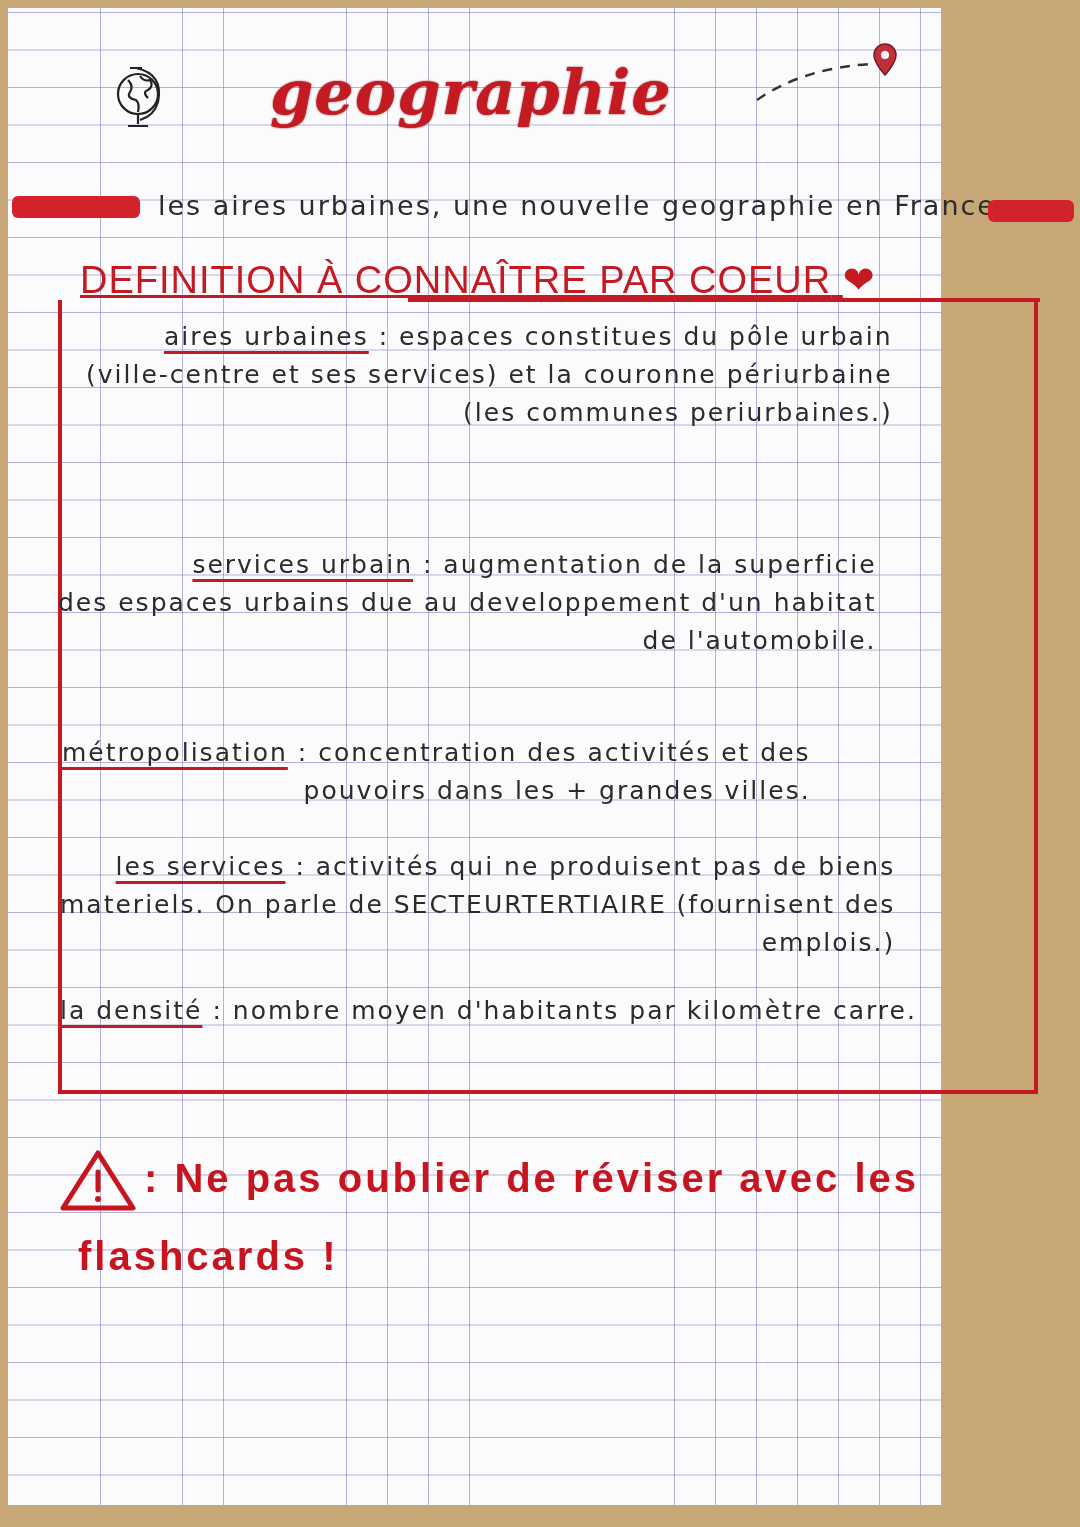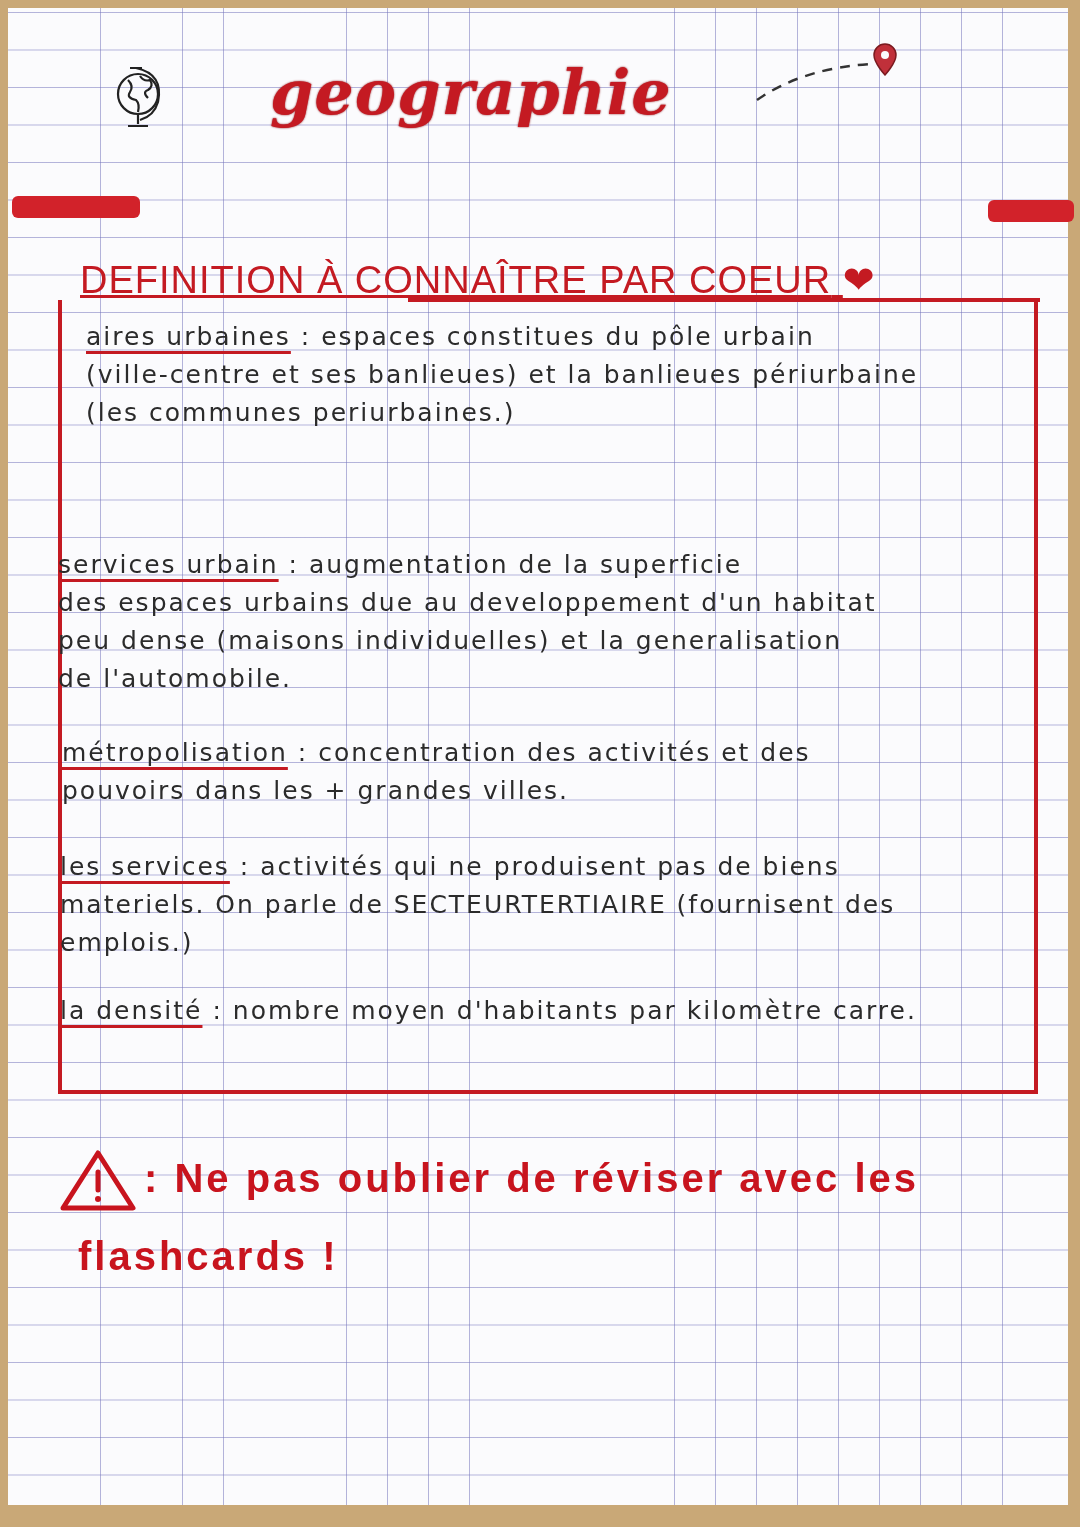--- a/index.html
+++ b/index.html
@@ -4,11 +4,11 @@
 <style>
   html,body{margin:0;padding:0;}
   body{width:1080px;height:1527px;background:#c9a877;position:relative;overflow:hidden;font-family:"DejaVu Sans",sans-serif;}
-  .page{position:absolute;left:8px;top:8px;width:1060px;height:1497px;background-color:#fbfbfd;
+  .page{position:absolute;left:8px;top:8px;width:933px;height:1497px;background-color:#fbfbfd;
     background-image:
       linear-gradient(to right, rgba(120,120,190,0.55) 1px, transparent 1px),
       linear-gradient(to bottom, rgba(120,120,190,0.55) 1px, transparent 1px);
-    background-size:41px 37.5px;background-position:10px 4px;}
+    background-size:41px 37.5px;background-position:10px 4px;text-align:right;}
   .abs{position:absolute;}
   .hw{font-family:"DejaVu Sans",sans-serif;color:#2b2b2b;font-size:25px;letter-spacing:2px;white-space:nowrap;}
   .title{left:262px;top:48px;font-family:"DejaVu Serif",serif;font-style:italic;font-weight:bold;font-size:62px;color:#c41a22;letter-spacing:1px;text-shadow:0 0 2px #8a1015;}

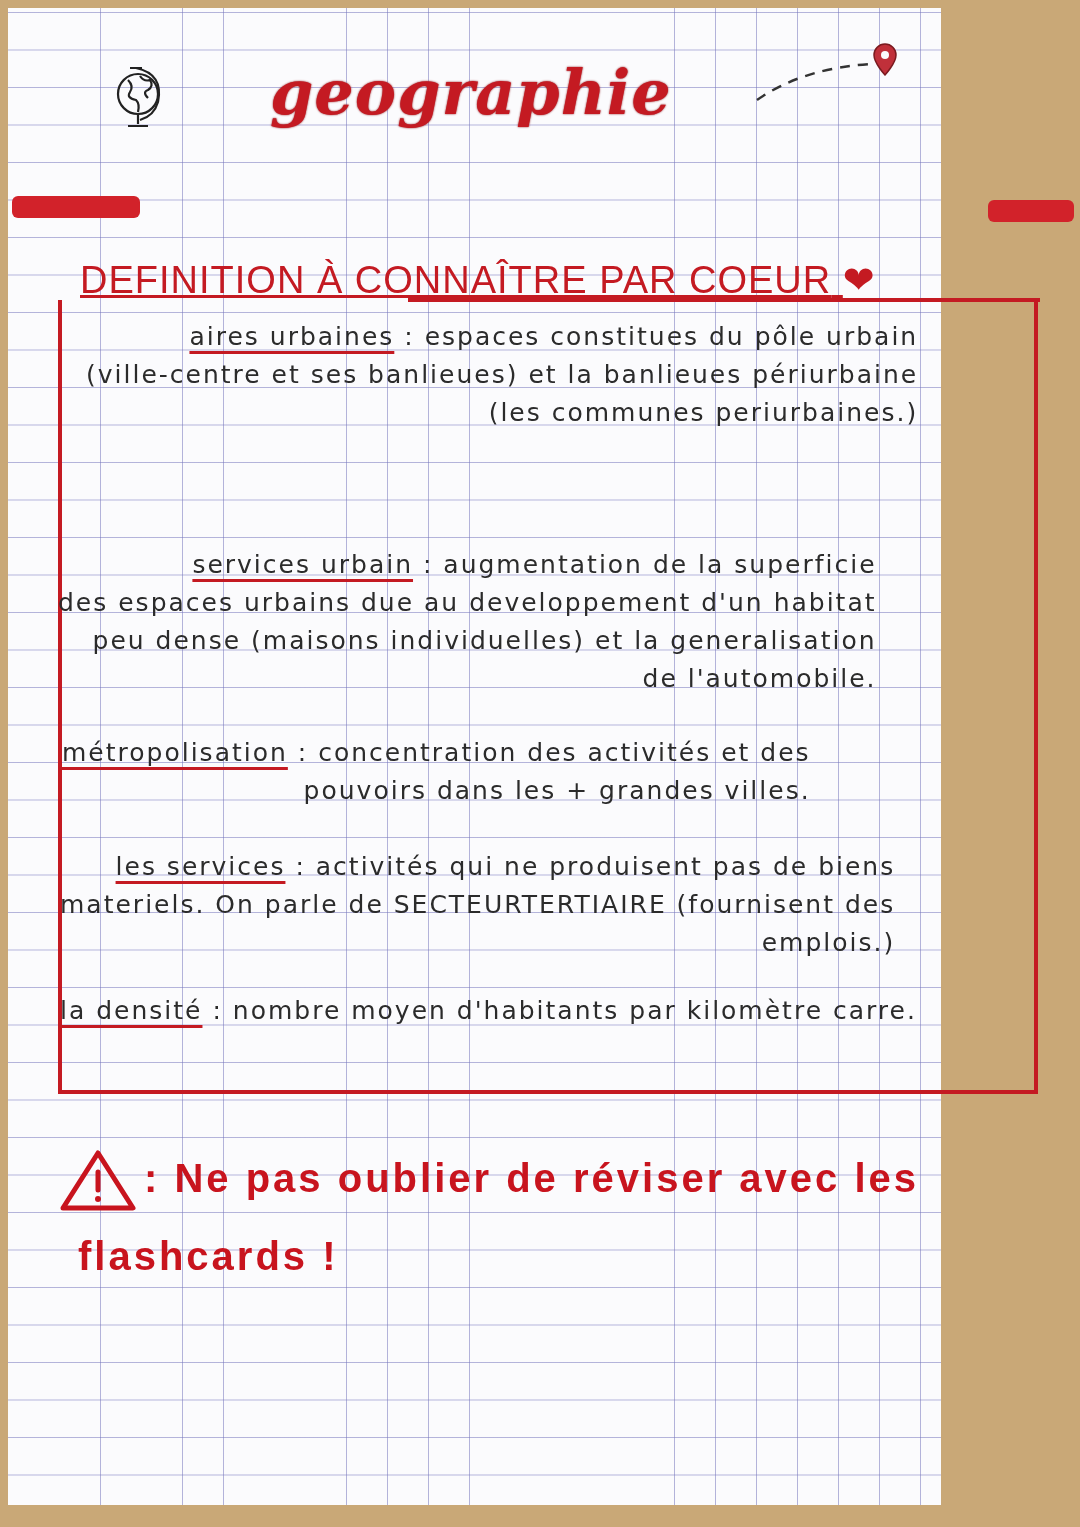--- a/index.html
+++ b/index.html
@@ -43,6 +43,7 @@
   </svg>
 
   <div class="abs marker" style="left:4px;top:188px;width:128px;"></div>
+  <div class="abs hw" style="left:150px;top:182px;font-size:27px;">les aires urbaines, une nouvelle geographie en France</div>
   <div class="abs marker" style="left:980px;top:192px;width:86px;"></div>
 
   <div class="abs heading">

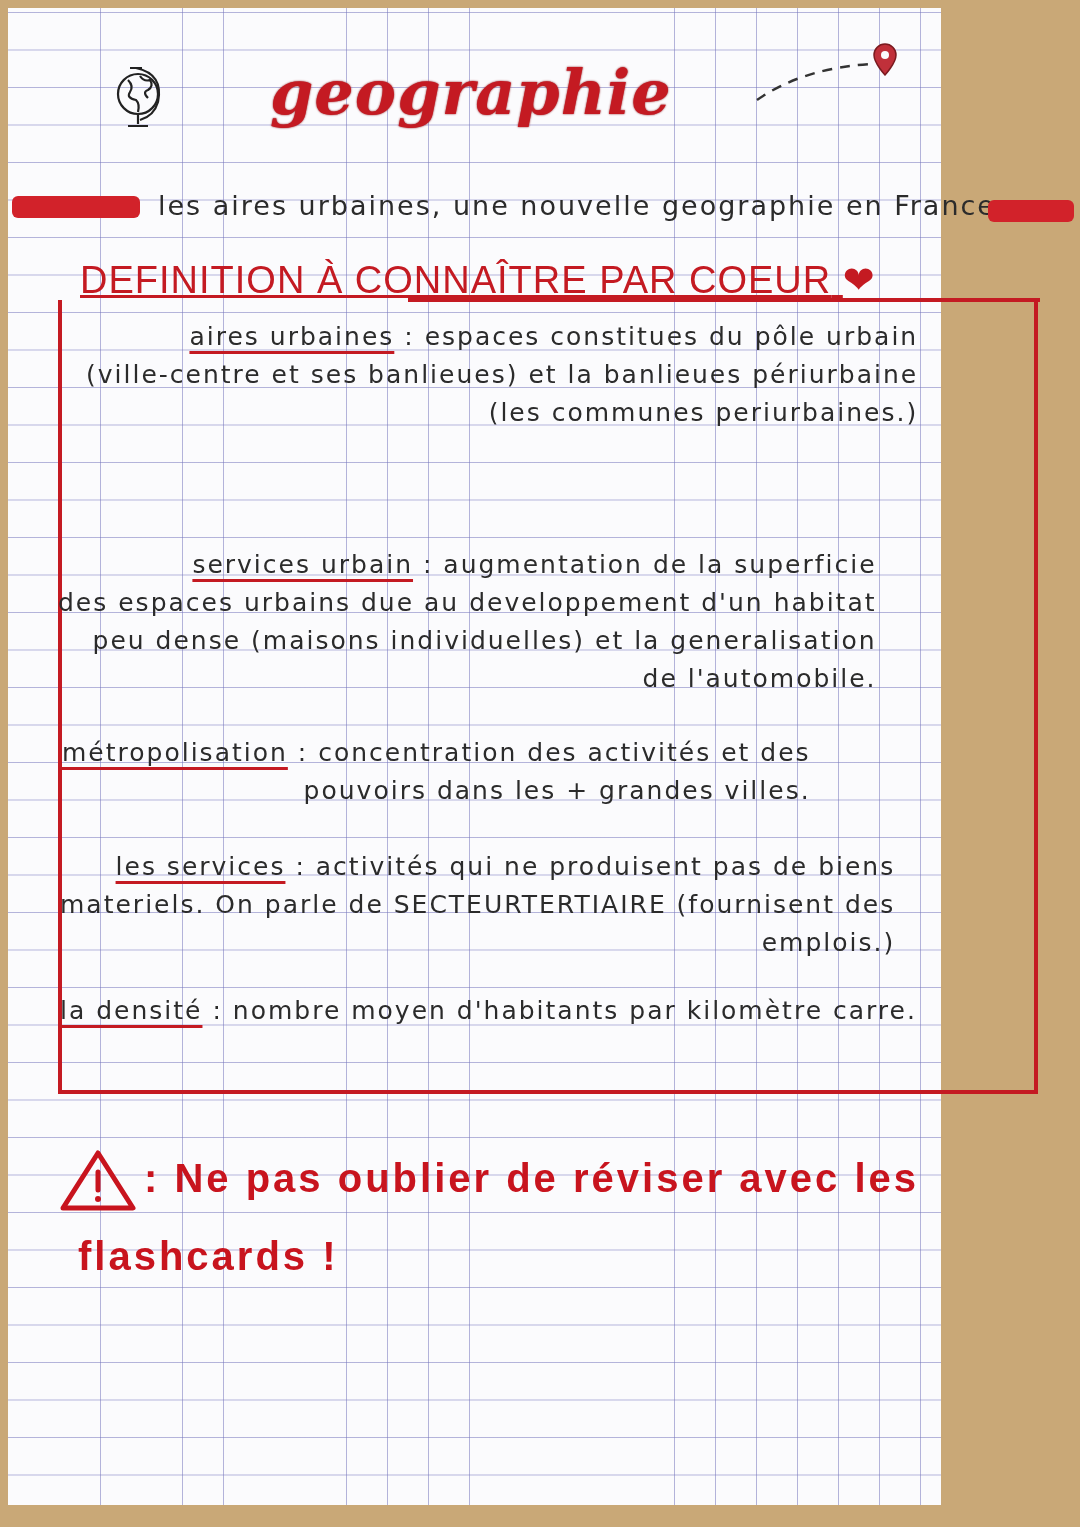--- a/index.html
+++ b/index.html
@@ -56,7 +56,7 @@
 
   <div class="abs hw line" style="left:78px;top:310px;">
     <div><span class="term">aires urbaines</span> <span>: espaces constitues du pôle urbain</span></div>
-    <div>(ville-centre et ses banlieues) et la banlieues périurbaine</div>
+    <div>(ville-centre et ses services) et la couronne périurbaine</div>
     <div>(les communes periurbaines.)</div>
   </div>
 

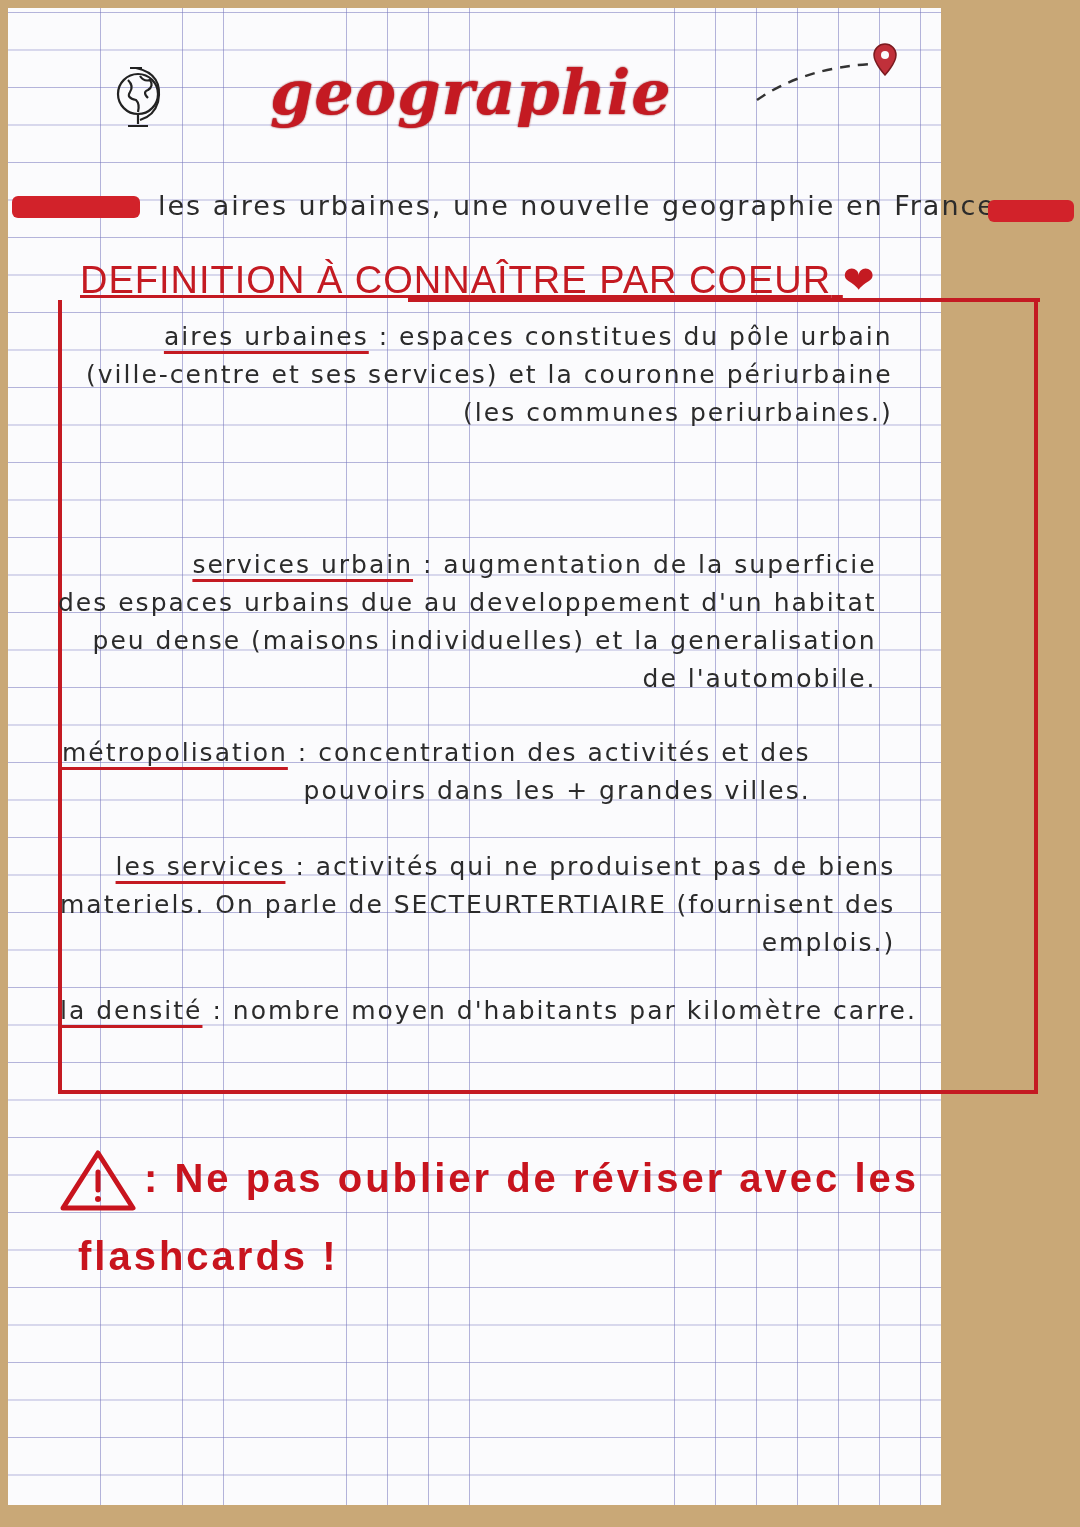--- a/index.html
+++ b/index.html
@@ -64,7 +64,6 @@
   <div class="abs hw line" style="left:50px;top:538px;">
     <div><span class="term">services urbain</span> <span>: augmentation de la superficie</span></div>
     <div>des espaces urbains due au developpement d'un habitat</div>
-    <div>peu dense (maisons individuelles) et la generalisation</div>
     <div>de l'automobile.</div>
   </div>
 

